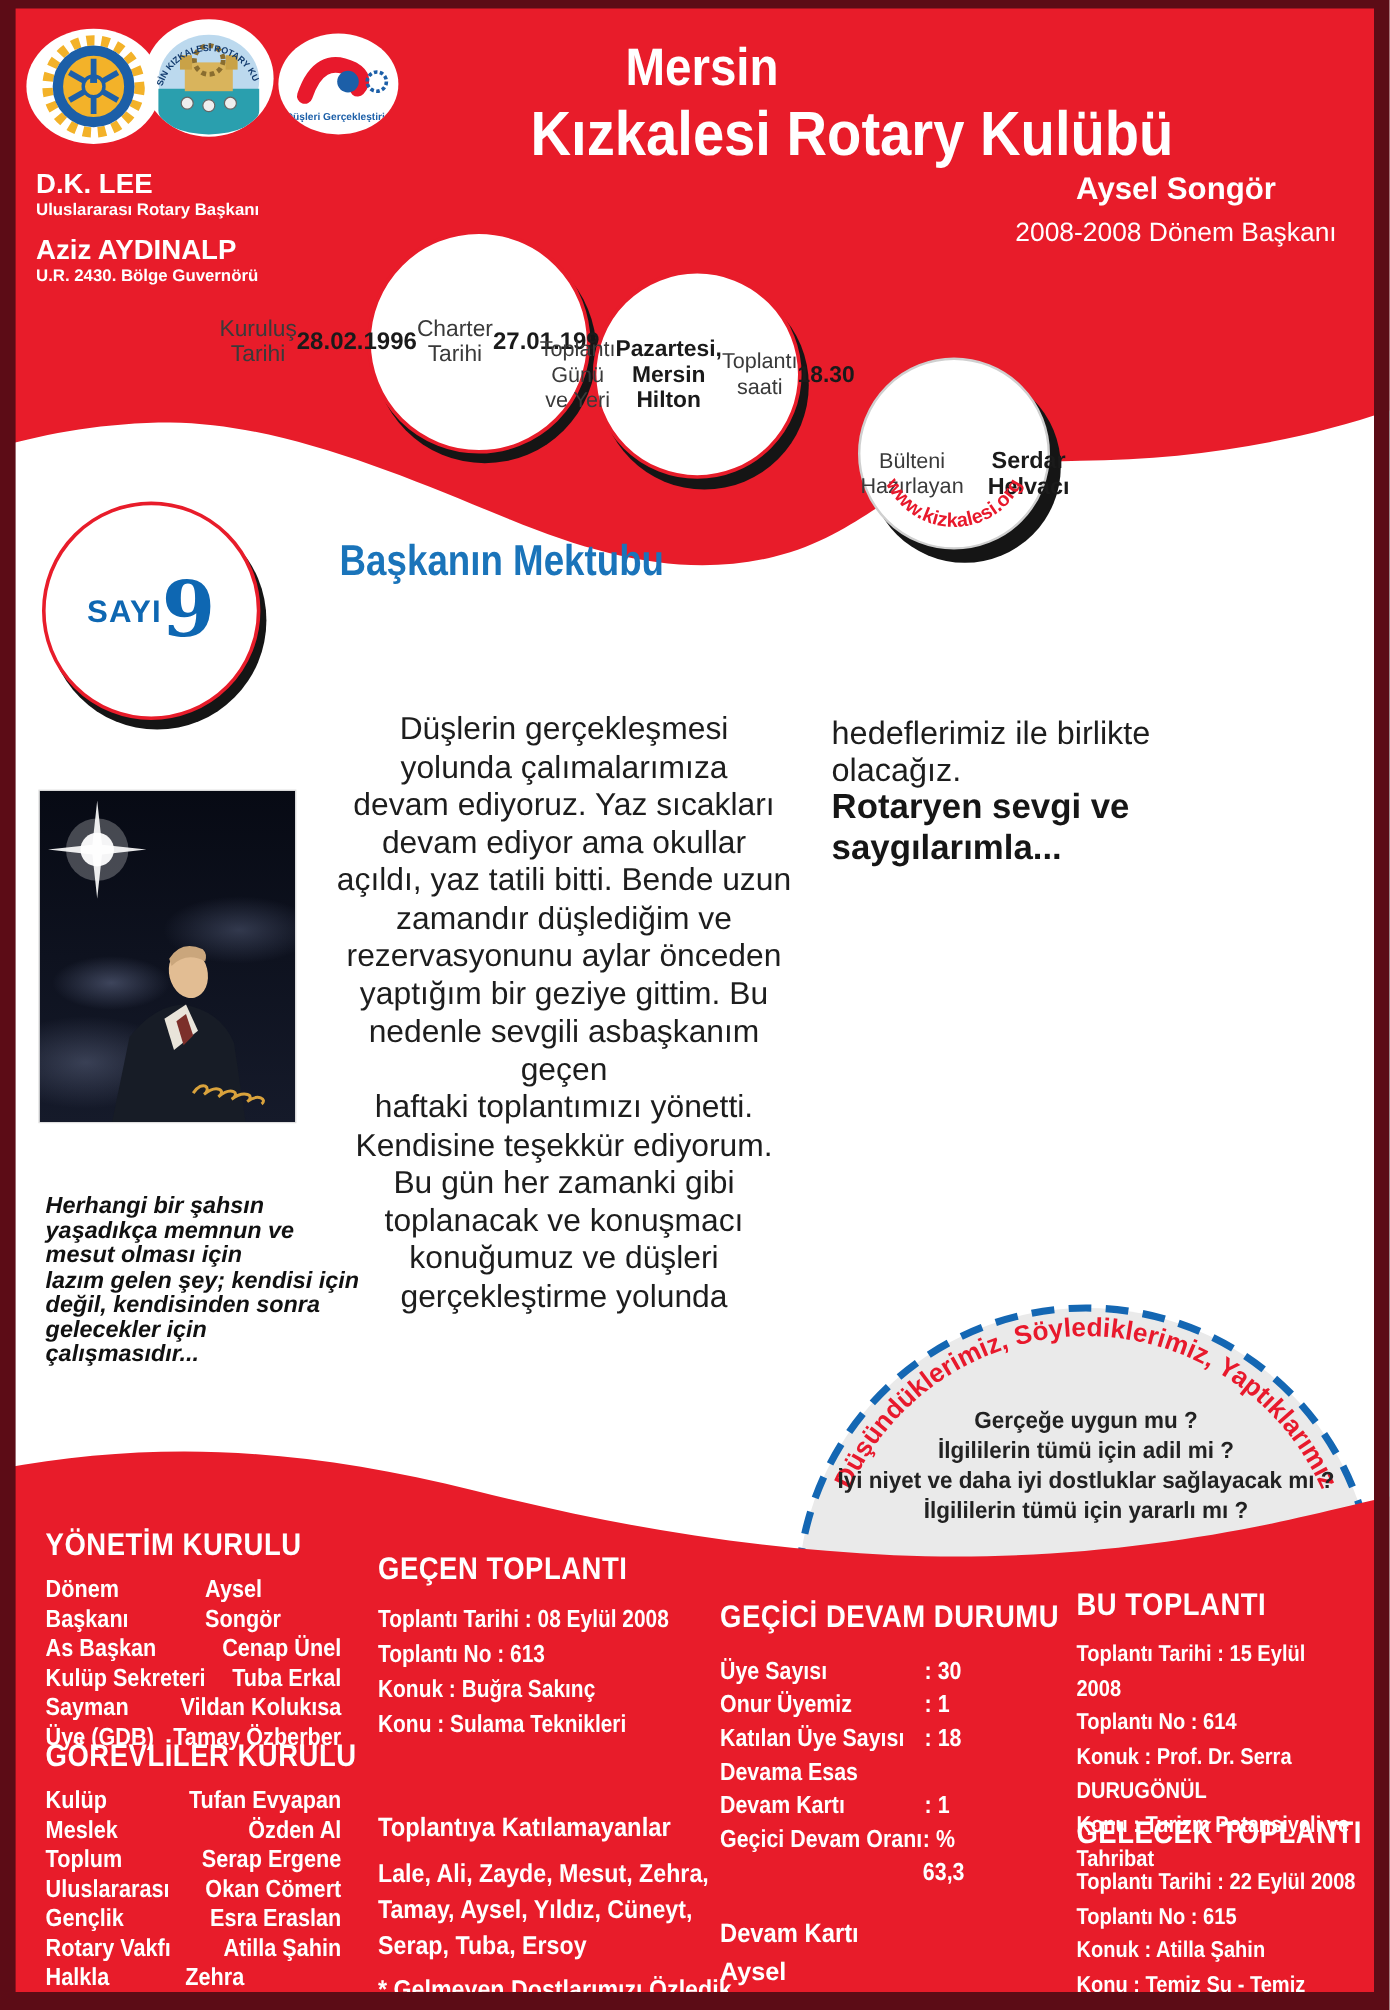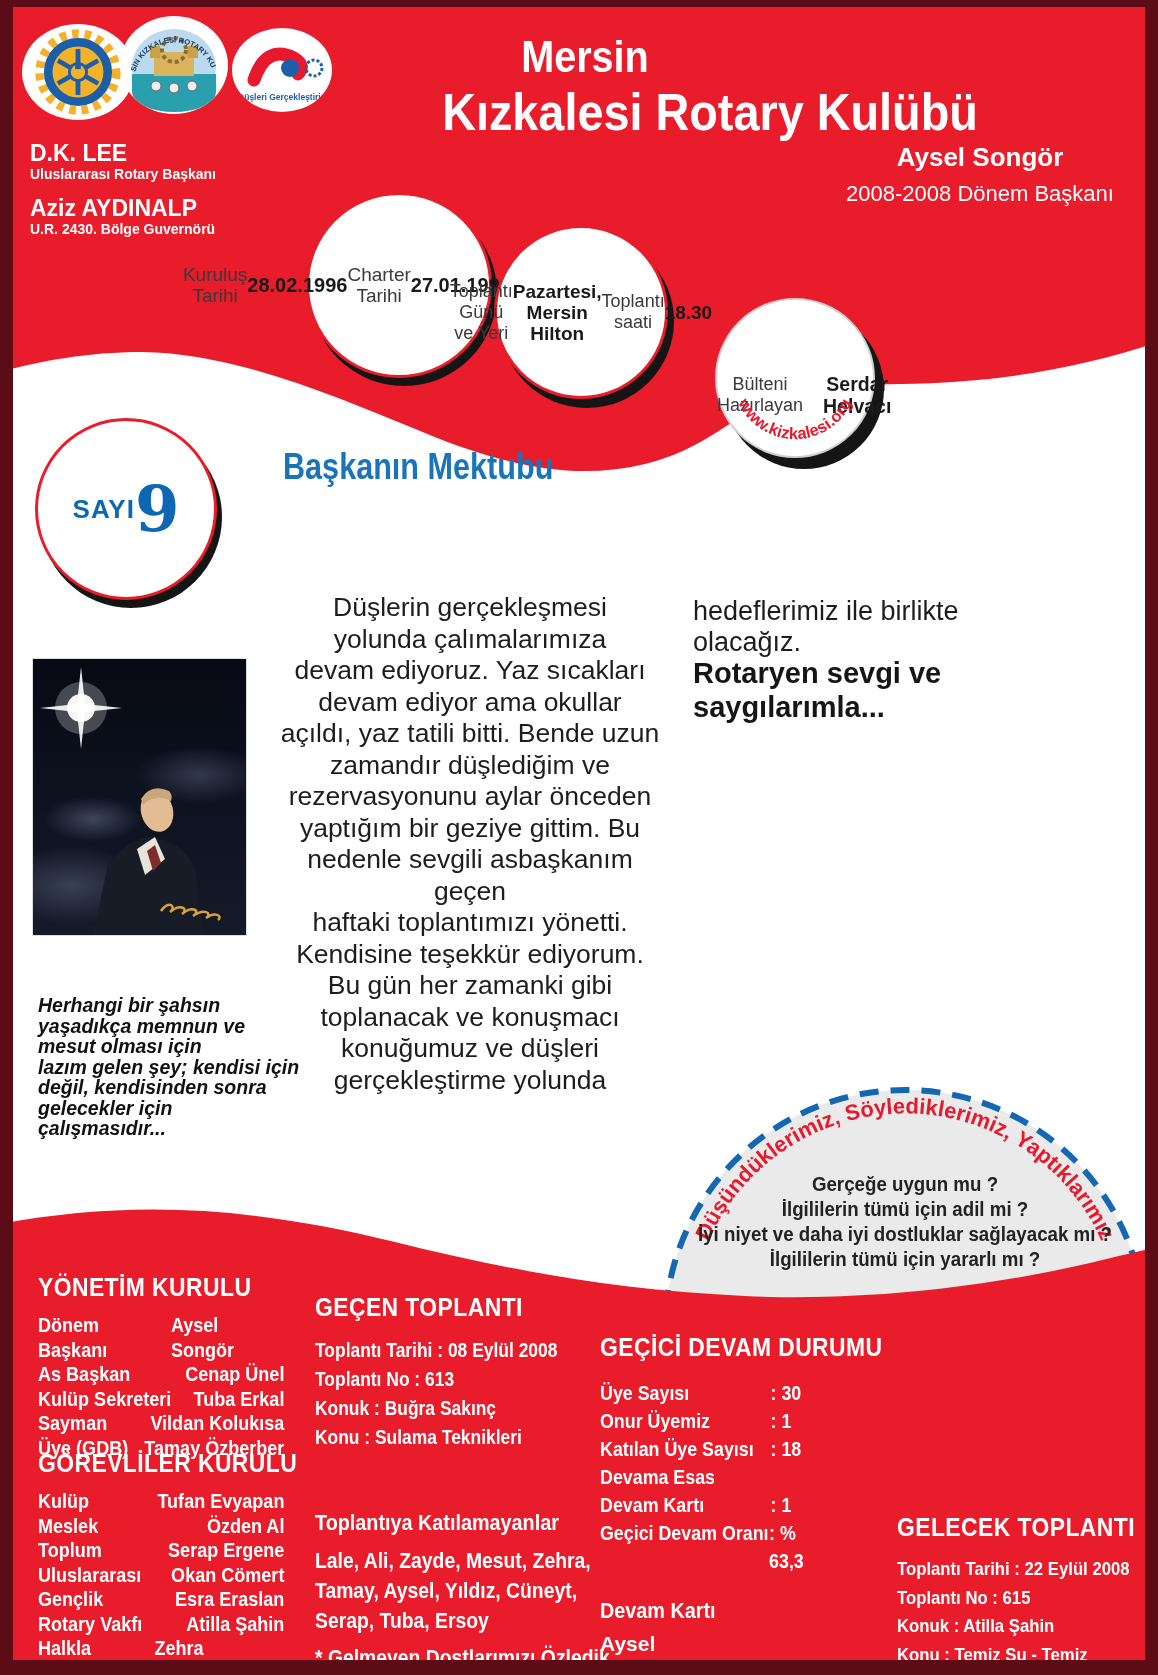--- a/index.html
+++ b/index.html
@@ -385,6 +385,13 @@
     <div class="name">Aysel</div>
   </div>
 
+  <div class="abs wt" id="bu">
+    <div class="hd">BU TOPLANTI</div>
+    <div class="details">Toplantı Tarihi : 15 Eylül 2008
+Toplantı No : 614
+Konuk :  Prof. Dr. Serra DURUGÖNÜL
+Konu :  Turizm Potansiyeli ve Tahribat</div>
+  </div>
 
   <div class="abs wt" id="gelecek">
     <div class="hd">GELECEK TOPLANTI</div>

